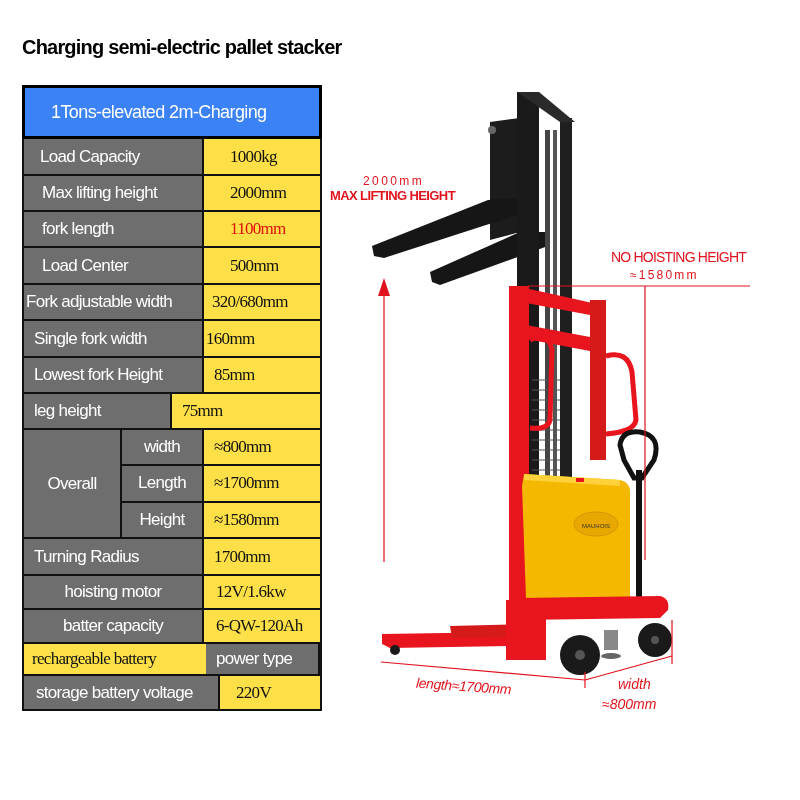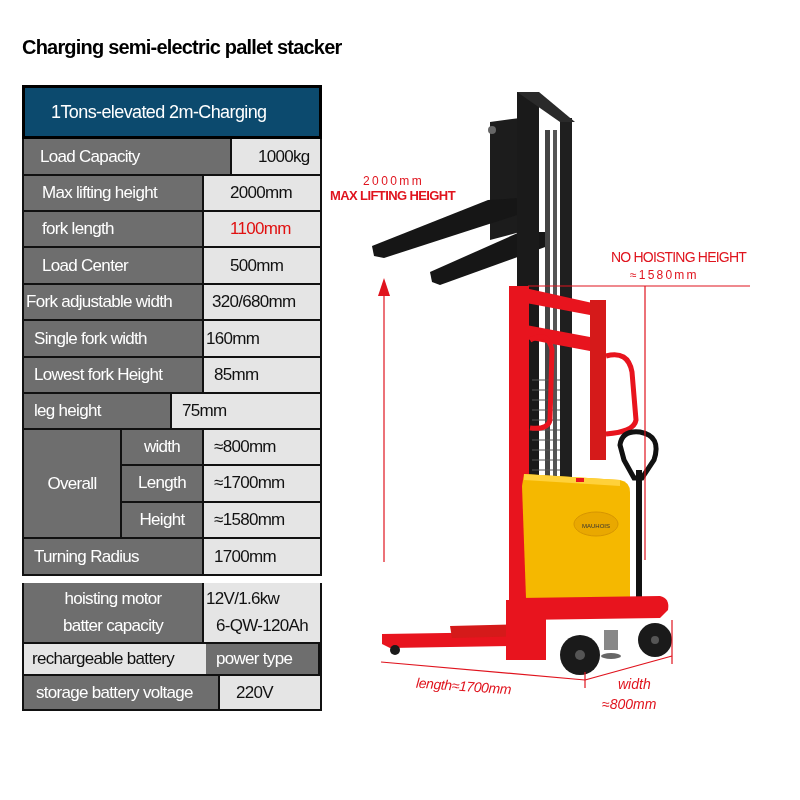--- a/index.html
+++ b/index.html
@@ -9,7 +9,7 @@
            letter-spacing:-0.8px; white-space:nowrap; }
   .spec { position:absolute; left:22px; top:85px; width:300px; }
   .banner { position:absolute; left:0; top:0; width:300px; height:54px; background:#000; box-sizing:border-box; padding:3px 3px; }
-  .banner-inner { width:100%; height:100%; background:#0c4a6e; color:#fff; font-size:18px; letter-spacing:-0.6px;
+  .banner-inner { width:100%; height:100%; background:#3b82f6; color:#fff; font-size:18px; letter-spacing:-0.6px;
                   display:flex; align-items:center; padding-left:26px; box-sizing:border-box; }
   .row { position:absolute; left:0; width:300px; display:flex; box-sizing:border-box;
          border-left:2px solid #111; border-right:2px solid #111; border-bottom:2px solid #111; }

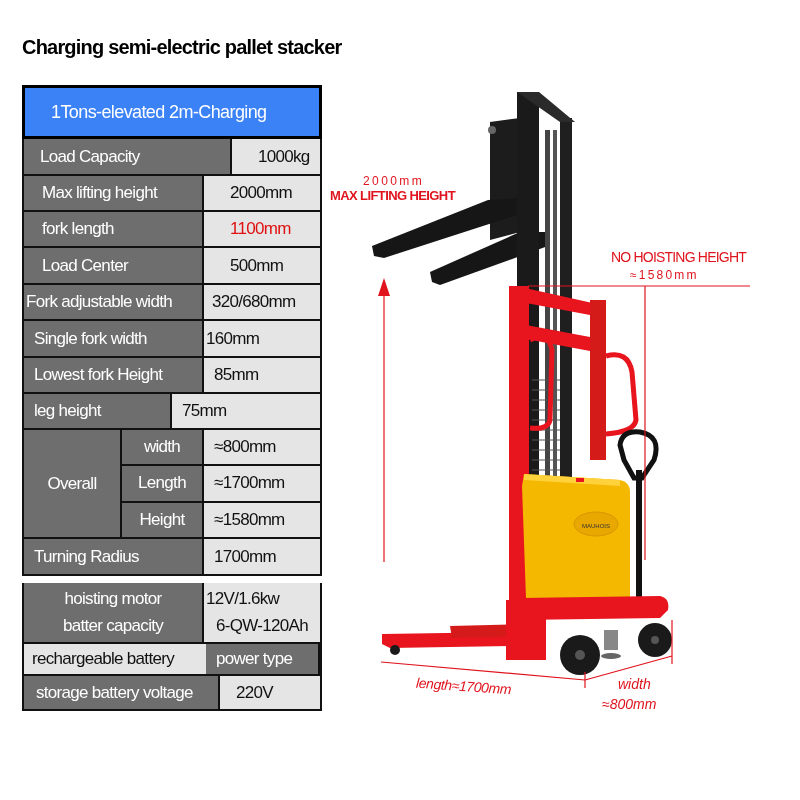--- a/index.html
+++ b/index.html
@@ -40,7 +40,7 @@
   </div>
 
   <div class="row" style="top:54px;height:37px;">
-    <div class="cell lbl" style="width:208px;padding-left:16px;">Load Capacity</div>
+    <div class="cell lbl" style="width:180px;padding-left:16px;">Load Capacity</div>
     <div class="cell val" style="flex:1;padding-left:26px;">1000kg</div>
   </div>
   <div class="row" style="top:91px;height:36px;">

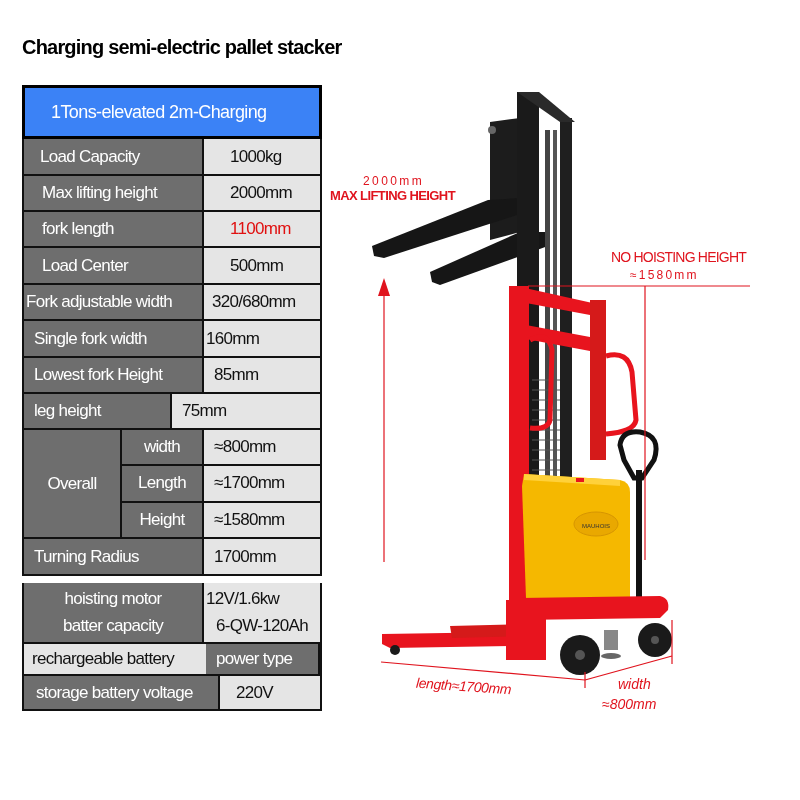--- a/index.html
+++ b/index.html
@@ -15,7 +15,7 @@
          border-left:2px solid #111; border-right:2px solid #111; border-bottom:2px solid #111; }
   .cell { box-sizing:border-box; display:flex; align-items:center; font-size:17px; letter-spacing:-0.7px; white-space:nowrap; overflow:hidden; }
   .lbl { background:#6e6e6e; color:#fff; border-right:2px solid #111; }
-  .val { background:#e5e5e5; color:#111; }
+  .val { background:#fde047; color:#111;font-family:Liberation Serif, serif; }
   .val.red { color:#e01010; }
   .overall { position:absolute; left:0; width:300px; display:flex; box-sizing:border-box;
              border-left:2px solid #111; border-right:2px solid #111; border-bottom:2px solid #111; }

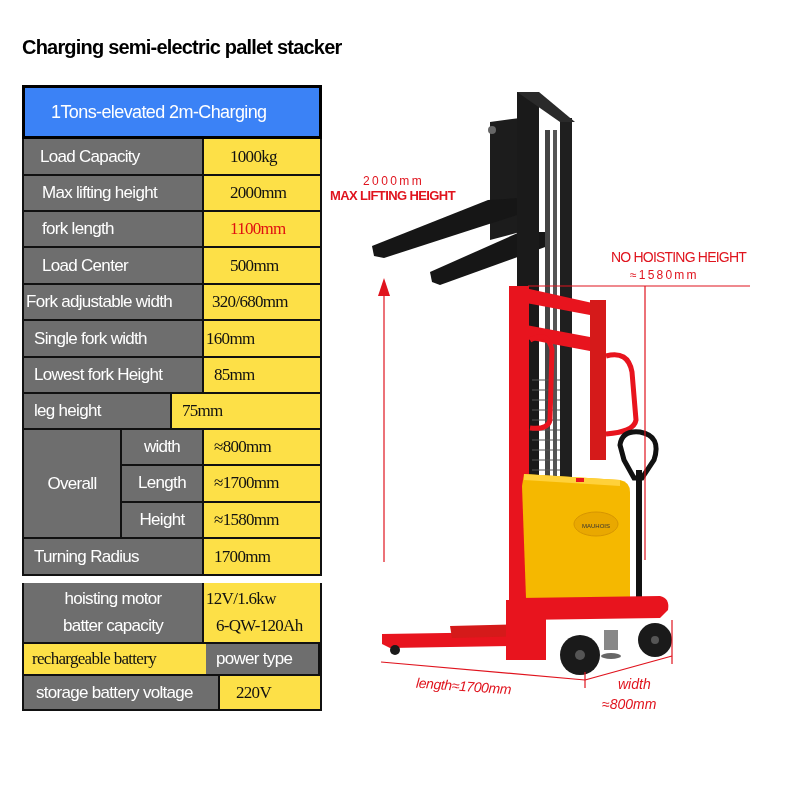--- a/index.html
+++ b/index.html
@@ -94,7 +94,7 @@
     <div class="cell lbl" style="width:180px;padding-left:10px;">Turning Radius</div>
     <div class="cell val" style="flex:1;padding-left:10px;">1700mm</div>
   </div>
-  <div class="row" style="top:491px;height:34px;margin-top:7px;">
+  <div class="row" style="top:491px;height:34px;">
     <div class="cell lbl" style="width:180px;justify-content:center;">hoisting motor</div>
     <div class="cell val" style="flex:1;padding-left:2px;">12V/1.6kw</div>
   </div>

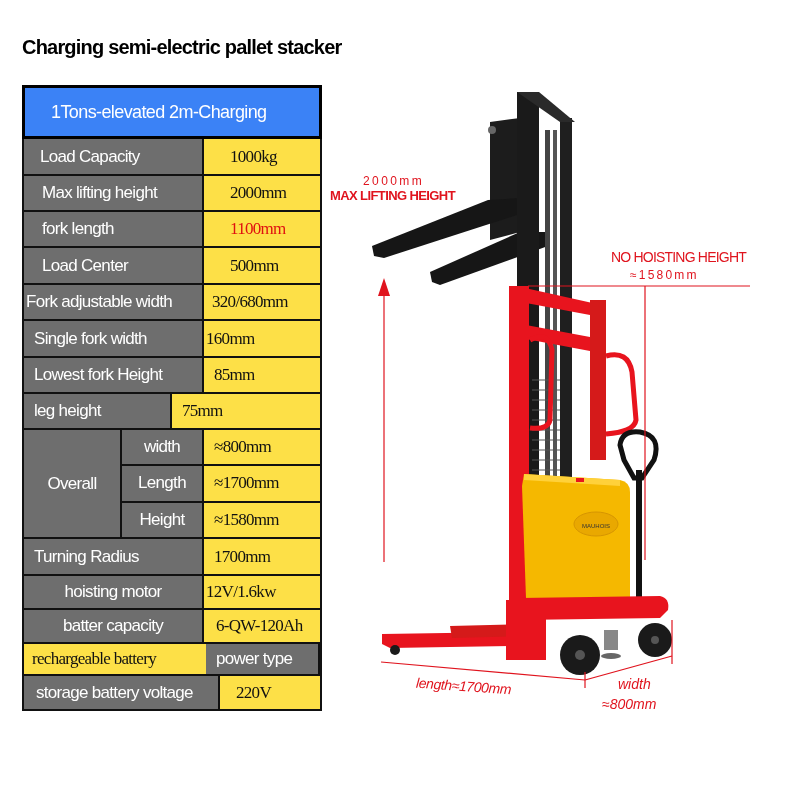--- a/index.html
+++ b/index.html
@@ -96,7 +96,7 @@
   </div>
   <div class="row" style="top:491px;height:34px;">
     <div class="cell lbl" style="width:180px;justify-content:center;">hoisting motor</div>
-    <div class="cell val" style="flex:1;padding-left:2px;">12V/1.6kw</div>
+    <div class="cell val" style="flex:1;padding-left:12px;">12V/1.6kw</div>
   </div>
   <div class="row" style="top:525px;height:34px;">
     <div class="cell lbl" style="width:180px;justify-content:center;">batter capacity</div>

